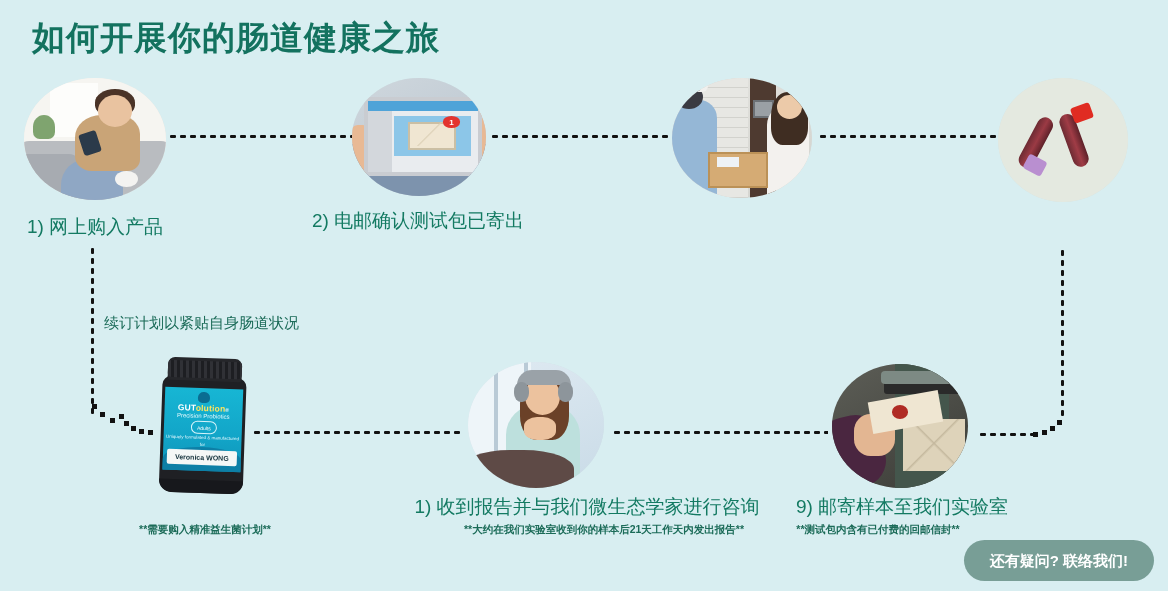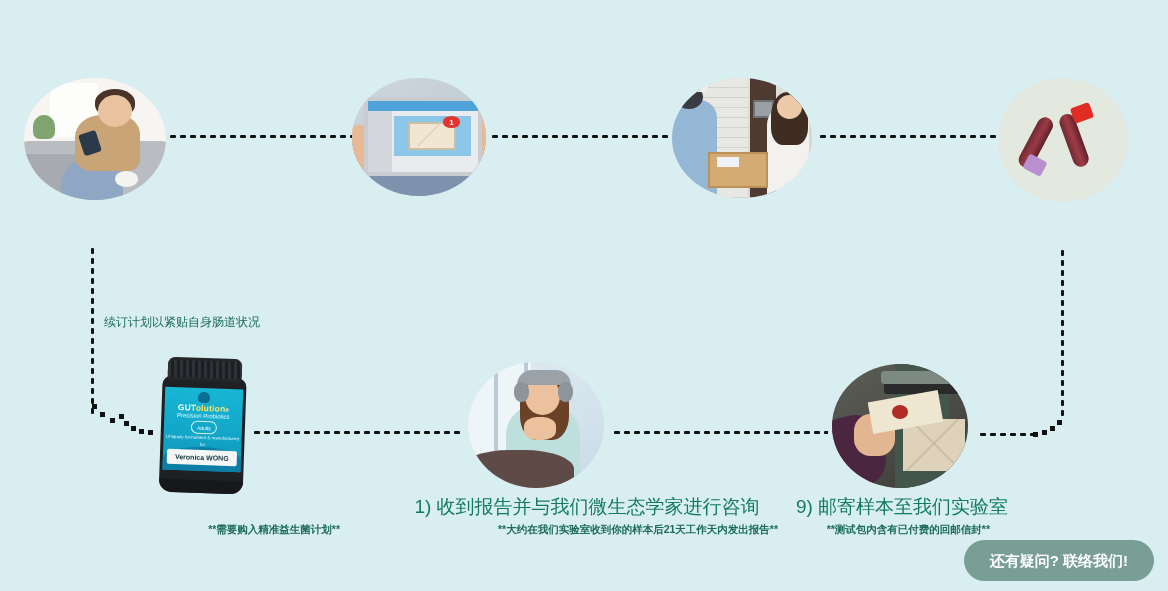--- a/index.html
+++ b/index.html
@@ -163,6 +163,7 @@
 
 <div id="stage">
 
+  <div class="title">如何开展你的肠道健康之旅</div>
 
   <div class="dots-h" style="left:168px;top:134px;width:186px;"></div>
   <div class="dots-h" style="left:490px;top:134px;width:178px;"></div>

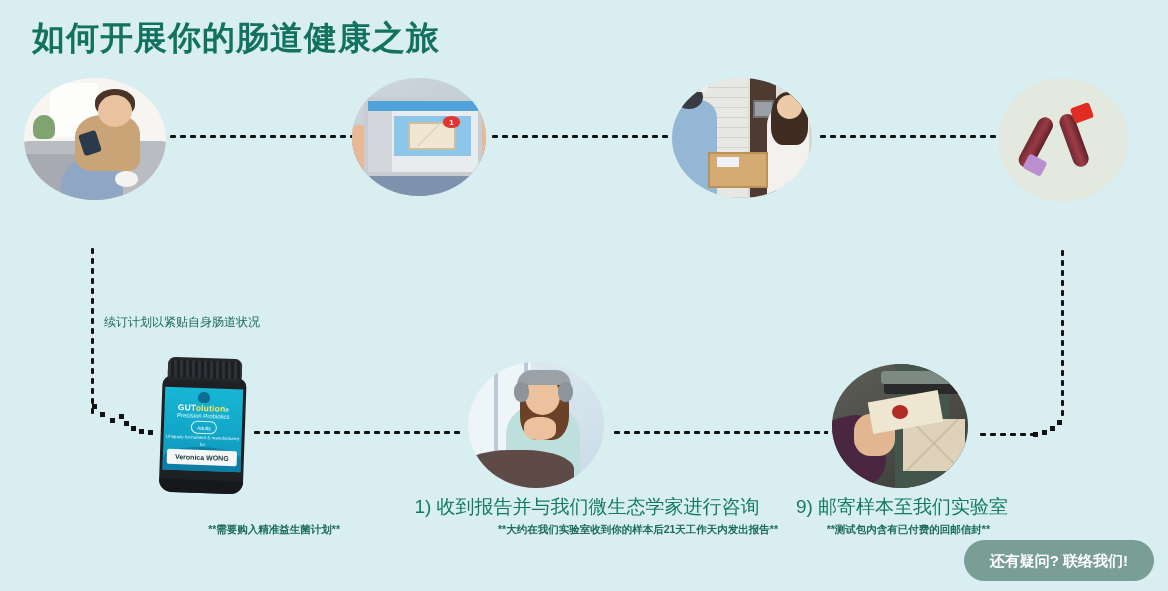--- a/index.html
+++ b/index.html
@@ -210,6 +210,7 @@
       </div>
     </div>
   </div>
+  <div class="label" style="left:0px;top:214px;width:190px;">1) 网上购入产品</div>
 
   <div class="node" style="left:352px;top:78px;">
     <div class="circ" style="width:134px;height:118px;">

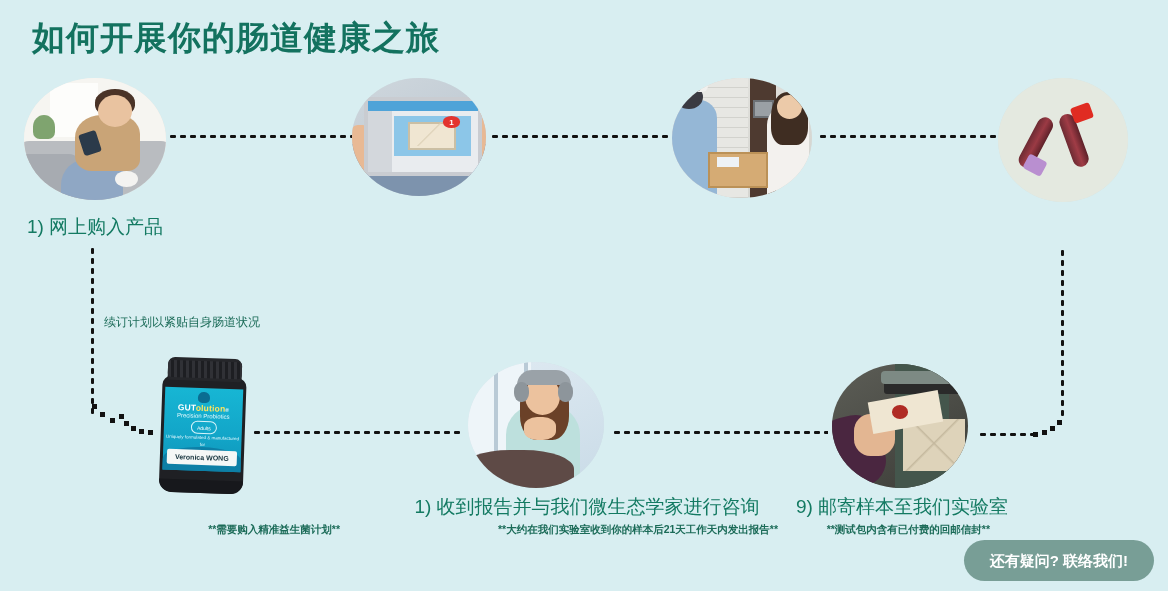--- a/index.html
+++ b/index.html
@@ -229,6 +229,7 @@
       </div>
     </div>
   </div>
+  <div class="label" style="left:278px;top:208px;width:280px;">2) 电邮确认测试包已寄出</div>
 
   <div class="node" style="left:672px;top:78px;">
     <div class="circ" style="width:140px;height:120px;">

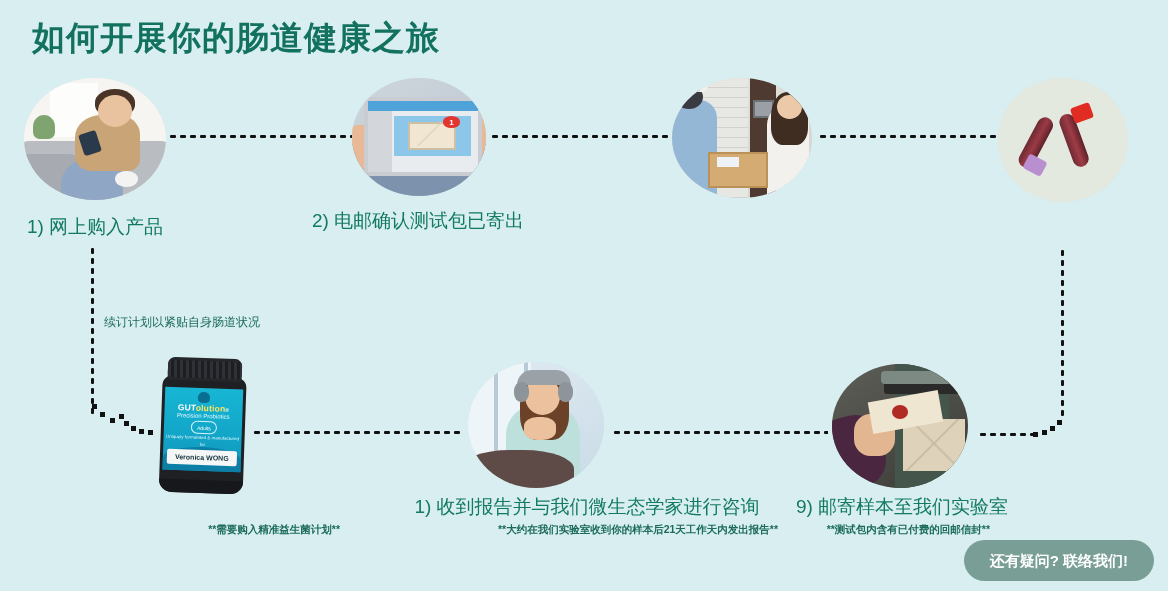--- a/index.html
+++ b/index.html
@@ -36,7 +36,7 @@
     font-weight:bold;
   }
   .note{
-    position:absolute;font-size:12px;color:#1b6b58;white-space:nowrap;
+    position:absolute;font-size:15px;color:#1b6b58;white-space:nowrap;
   }
 
   

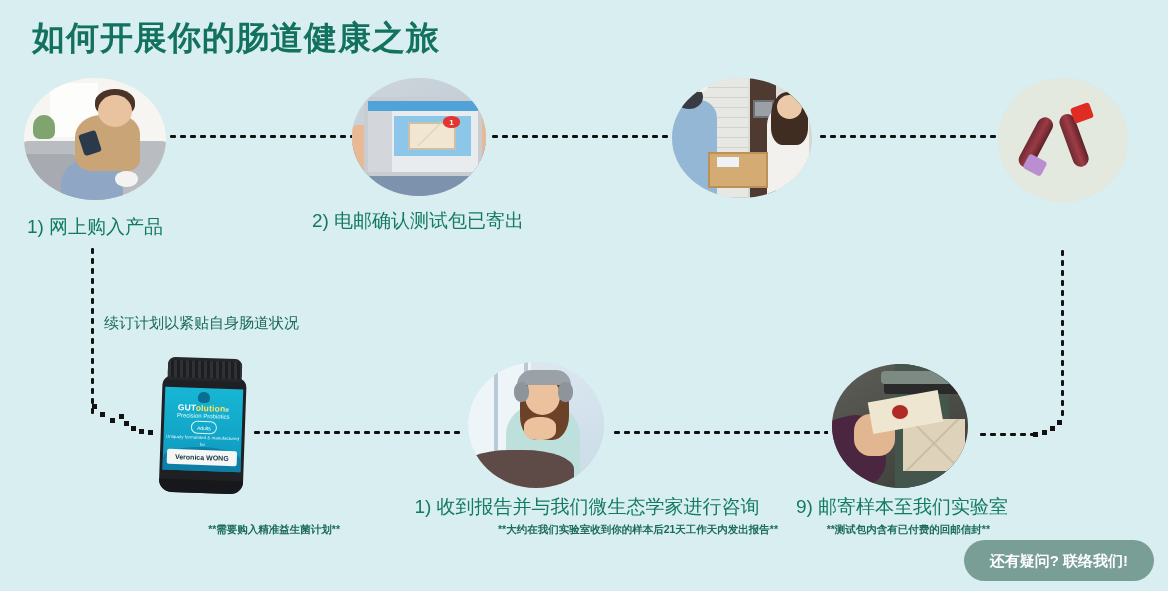--- a/index.html
+++ b/index.html
@@ -32,7 +32,7 @@
   }
   .sub{
     position:absolute;
-    font-size:10.5px;color:#1b6b58;white-space:nowrap;text-align:right;
+    font-size:10.5px;color:#1b6b58;white-space:nowrap;text-align:center;
     font-weight:bold;
   }
   .note{

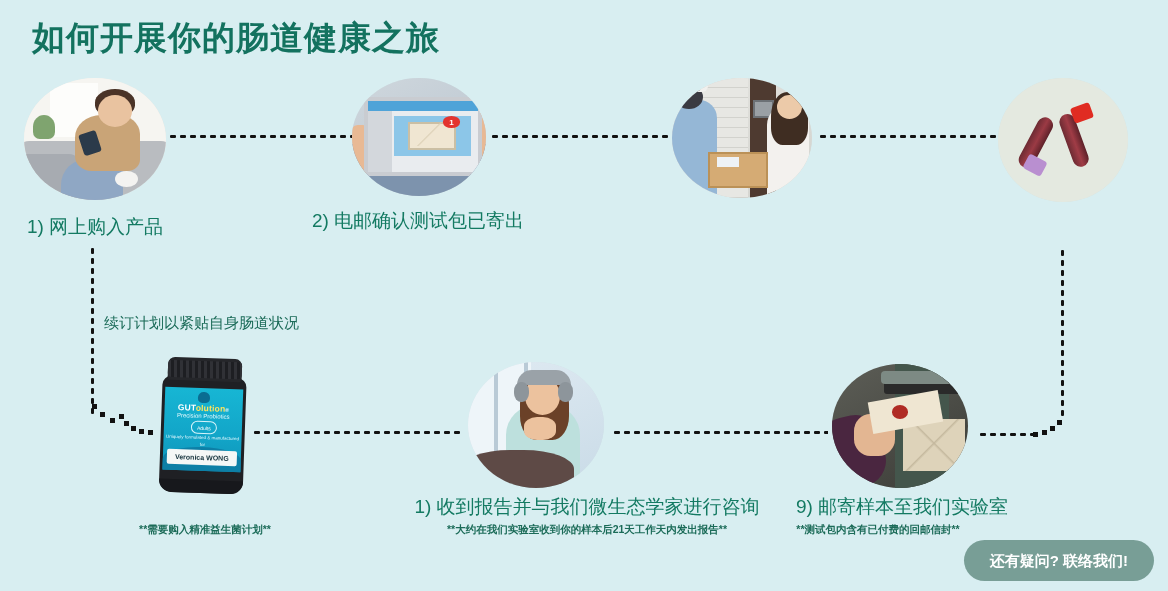--- a/index.html
+++ b/index.html
@@ -294,7 +294,7 @@
     </div>
   </div>
   <div class="label" style="left:396px;top:494px;width:382px;">1) 收到报告并与我们微生态学家进行咨询</div>
-  <div class="sub" style="left:396px;top:523px;width:382px;">**大约在我们实验室收到你的样本后21天工作天内发出报告**</div>
+  <div class="sub" style="left:413px;top:523px;width:382px;">**大约在我们实验室收到你的样本后21天工作天内发出报告**</div>
 
   <div class="node" style="left:155px;top:358px;">
     <div class="bottle" style="width:96px;height:135px;transform:rotate(2deg);">

